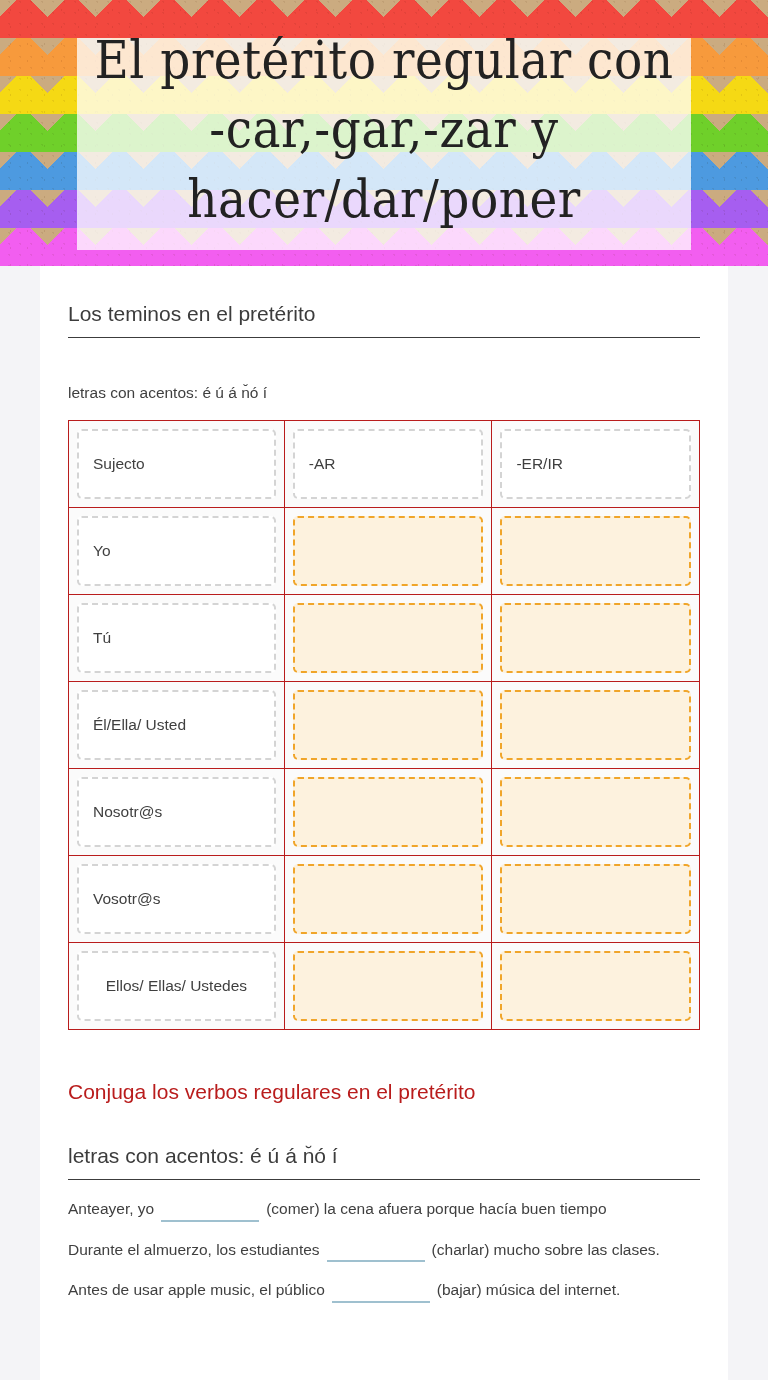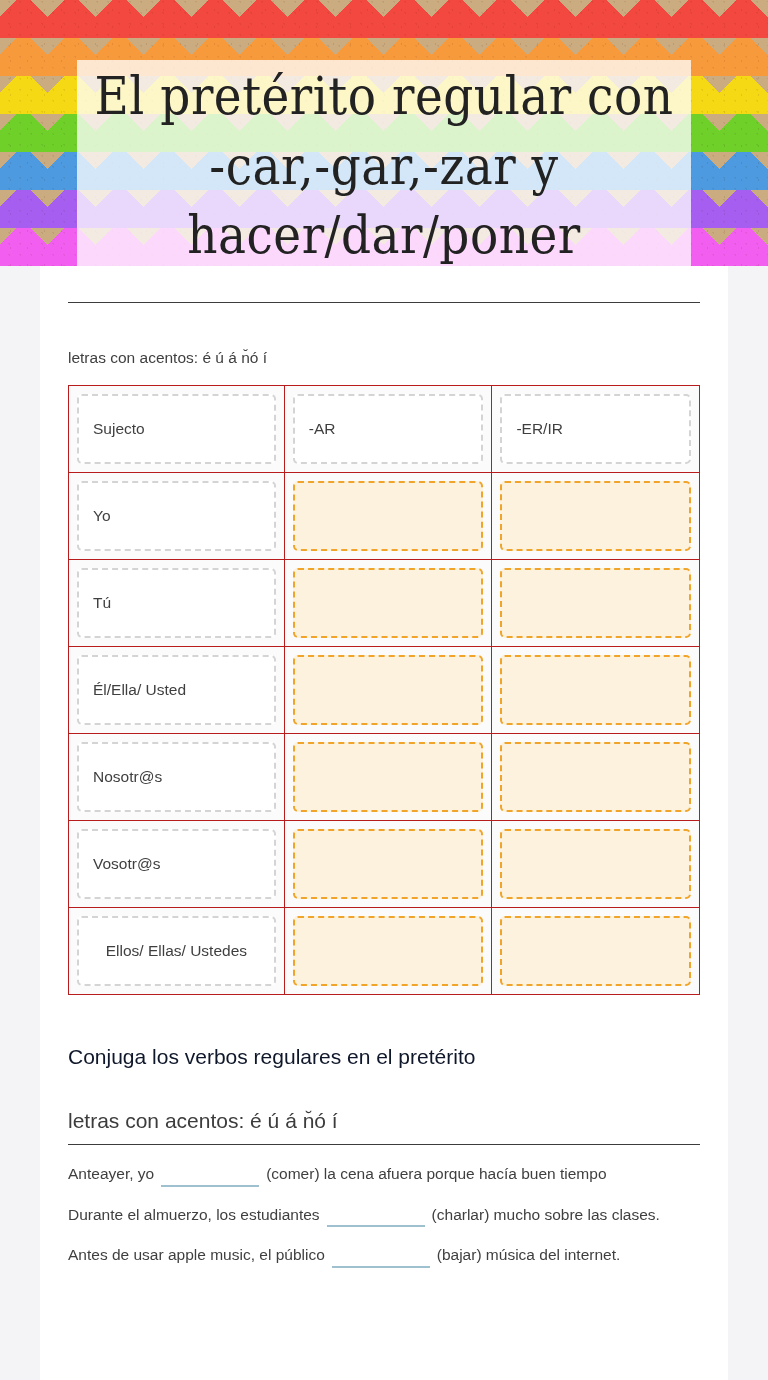--- a/index.html
+++ b/index.html
@@ -72,10 +72,8 @@
     height: 212px;
     background: rgba(255,255,255,.76);
     display: flex;
-    align-items: center;
     justify-content: center;
     z-index: 5;
-    margin-top: 22px;
   }
   .title-text {
     font-family: "DejaVu Serif", serif;

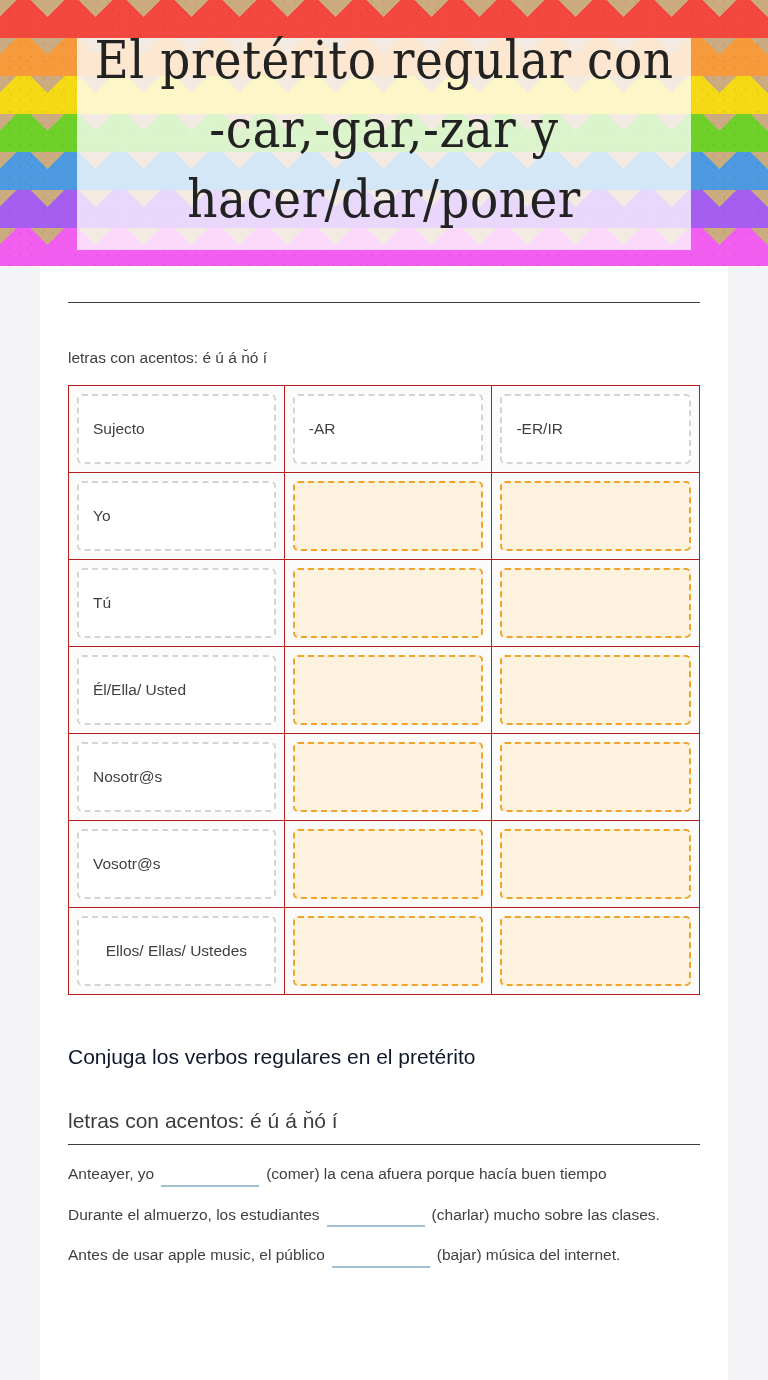--- a/index.html
+++ b/index.html
@@ -237,6 +237,7 @@
 <div class="card">
 
   <div>
+    <div class="section-title">Los teminos en el pretérito</div>
     <div class="rule"></div>
     <div class="accents-small">letras con acentos: é  ú  á n̆ó í</div>
 

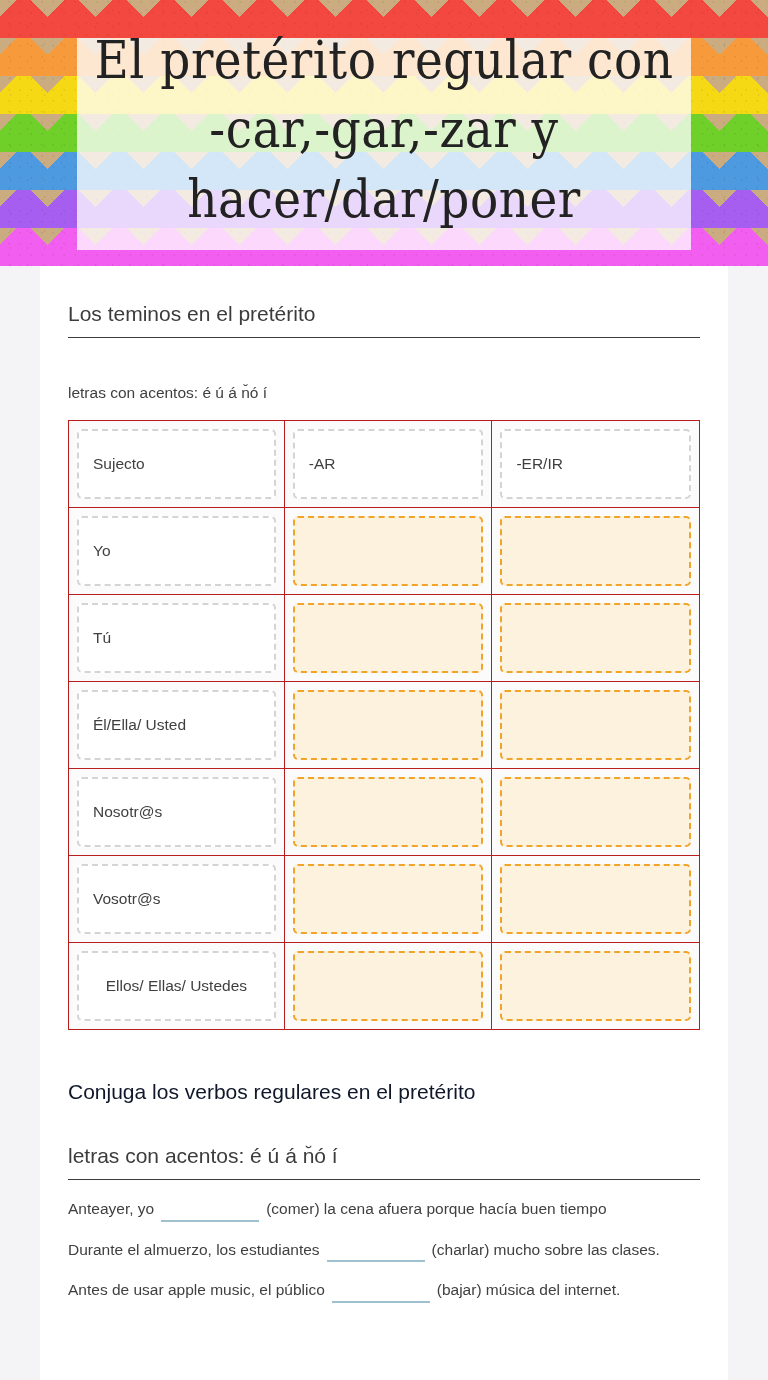--- a/index.html
+++ b/index.html
@@ -156,7 +156,7 @@
   .section2 { margin-top: 50px; }
   .section-title2 {
     font-size: 21px;
-    color: #0f172a;
+    color: #b91c1c;
     font-weight: 400;
     margin-bottom: 40px;
   }

